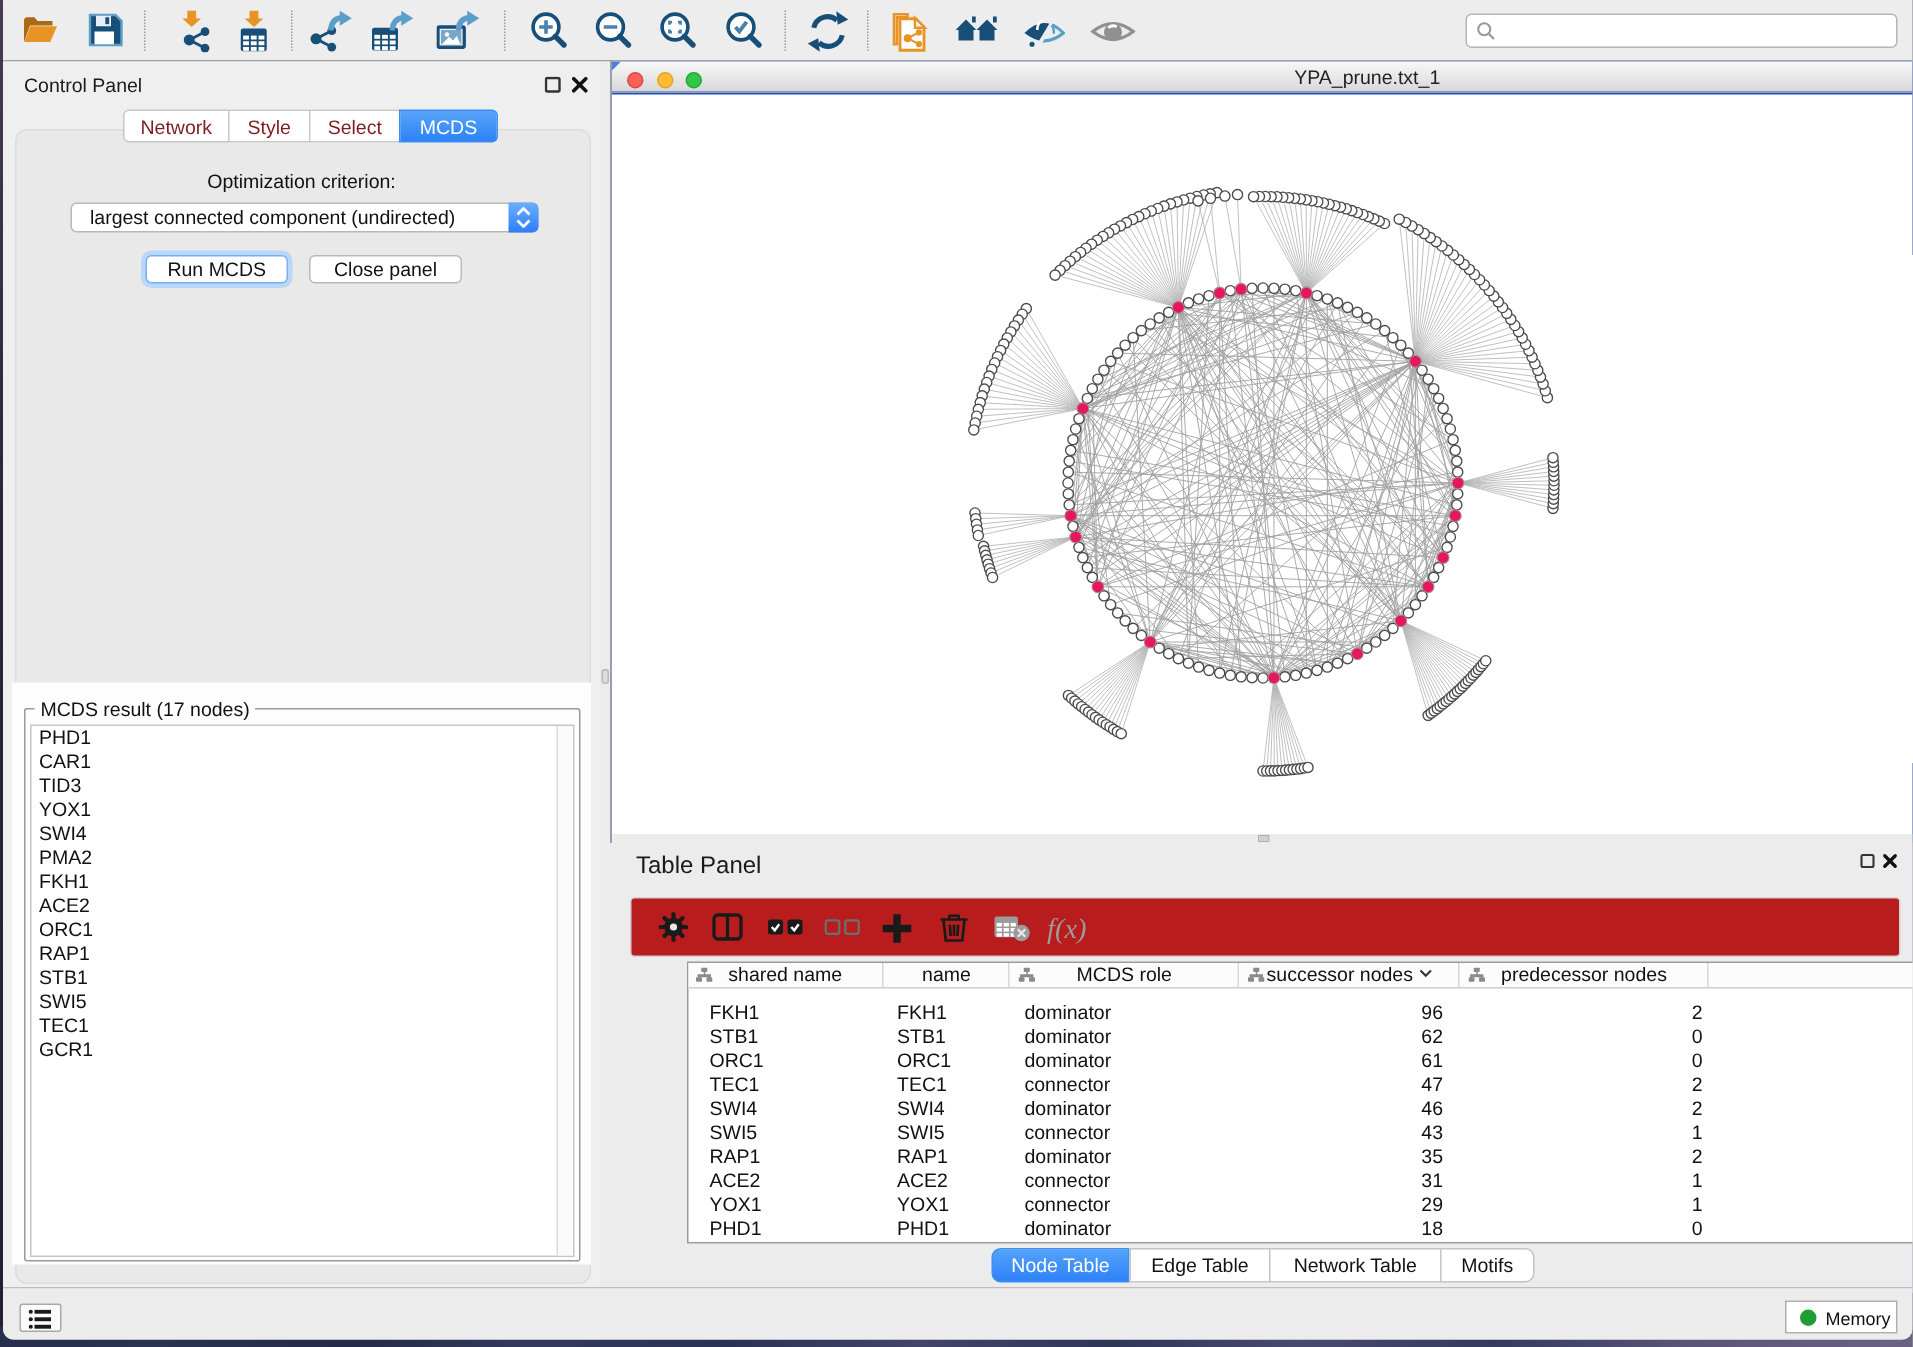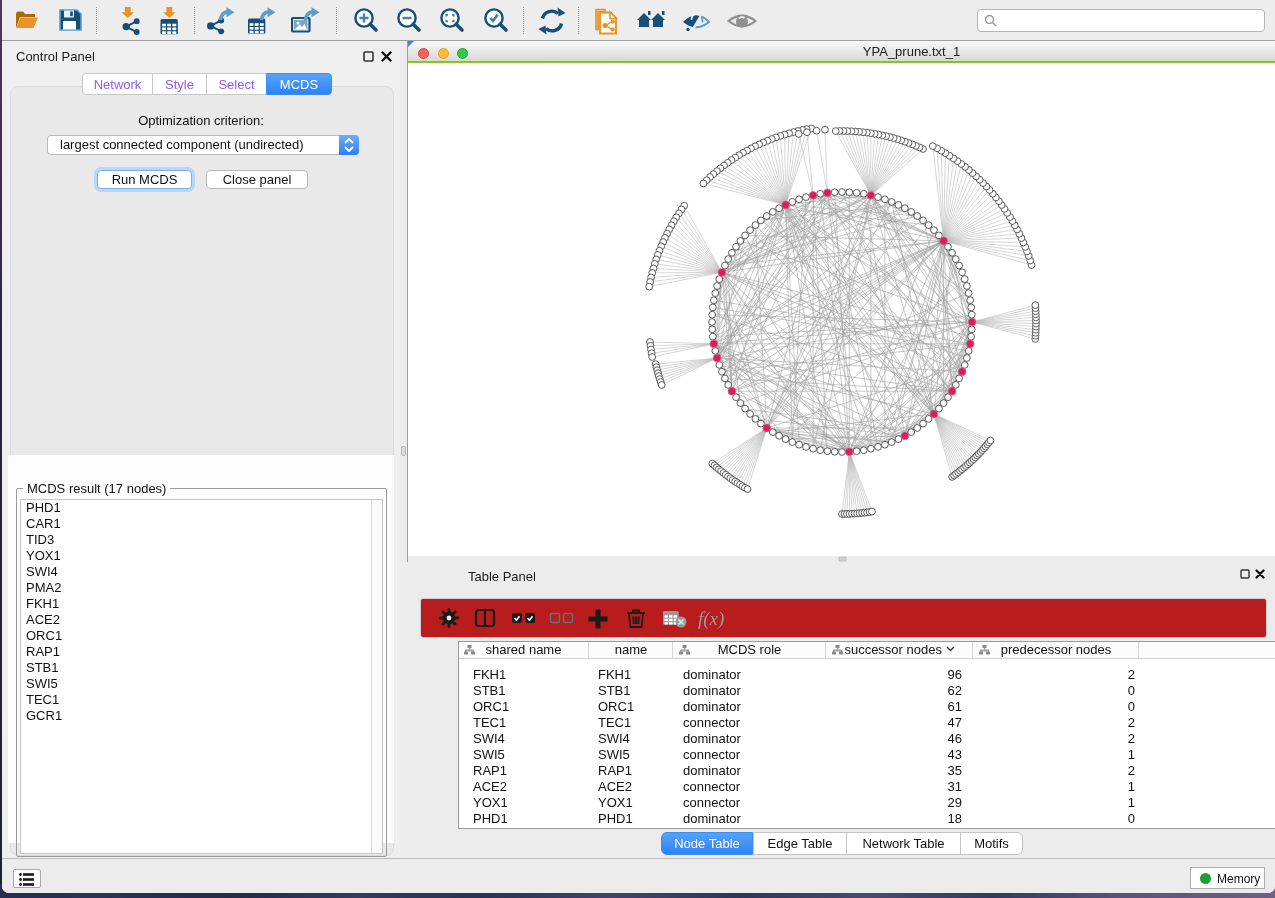--- a/index.html
+++ b/index.html
@@ -39,7 +39,7 @@
 #vhandle { position:absolute; left:399px; top:446px; width:5px; height:10px; background:#dcdcdc; border:1px solid #b8b8b8; border-radius:2px; }
 
 
-#net { position:absolute; left:405px; top:41px; width:868px; height:521px; background:#84cc16; border-left:1px solid #9e9e9e; }
+#net { position:absolute; left:405px; top:41px; width:868px; height:521px; background:#1d4ed8; border-left:1px solid #9e9e9e; }
 #net-title { position:absolute; left:0; top:0; width:867px; height:21px; background:linear-gradient(#f8f8f8,#d8d8d8); border-bottom:1px solid #9e9e9e; }
 #net-title .t { position:absolute; left:71px; width:865px; text-align:center; top:3px; font-size:13px; color:#222; }
 .tl { position:absolute; top:7px;  width:11px; height:11px; border-radius:50%; }

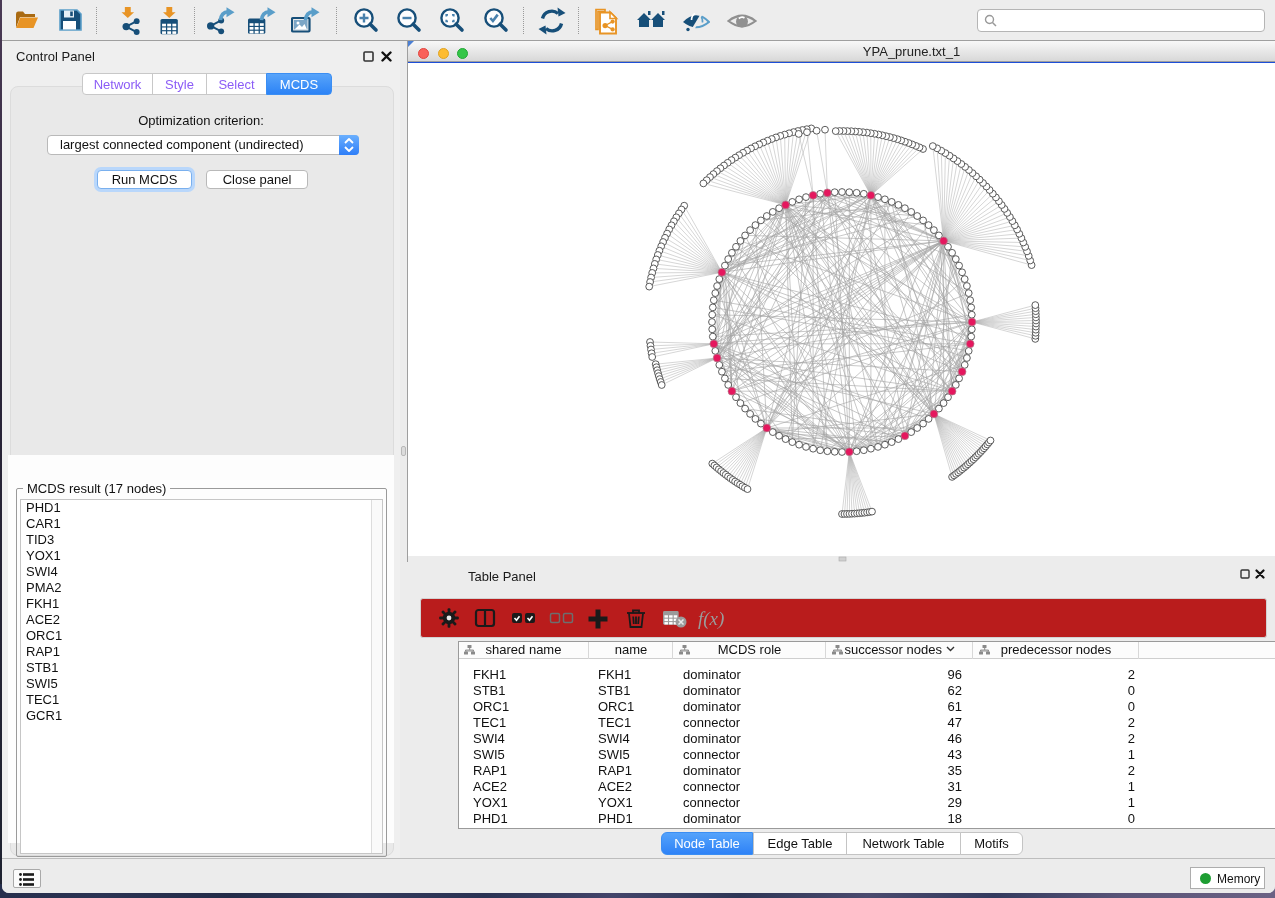--- a/index.html
+++ b/index.html
@@ -19,7 +19,7 @@
 .wbtn { position:absolute; top:10px; }
 #cp-inner { position:absolute; left:8px; top:45px; width:384px; height:770px; background:#e9e9e9; border:1px solid #dcdcdc; border-radius:8px; }
 .tabrow { position:absolute; z-index:5; }
-.tab { position:absolute; top:0; height:22px; background:#fff; border:1px solid #c8c8c8; font-size:13px; color:#8b5cf6; text-align:center; line-height:21px; }
+.tab { position:absolute; top:0; height:22px; background:#fff; border:1px solid #c8c8c8; font-size:13px; color:#7f1d1d; text-align:center; line-height:21px; }
 .tab.sel { background:linear-gradient(#58a4fa,#2c83f6); color:#fff; border-color:#3b8ef3; }
 #optlabel { position:absolute; left:0; top:72px; width:398px; text-align:center; font-size:13px; color:#111; }
 #dropdown { position:absolute; left:45px; top:94px; width:312px; height:20px; background:#fff; border:1px solid #b9b9b9; border-radius:4px; font-size:13px; color:#111; line-height:18px; padding-left:12px; }

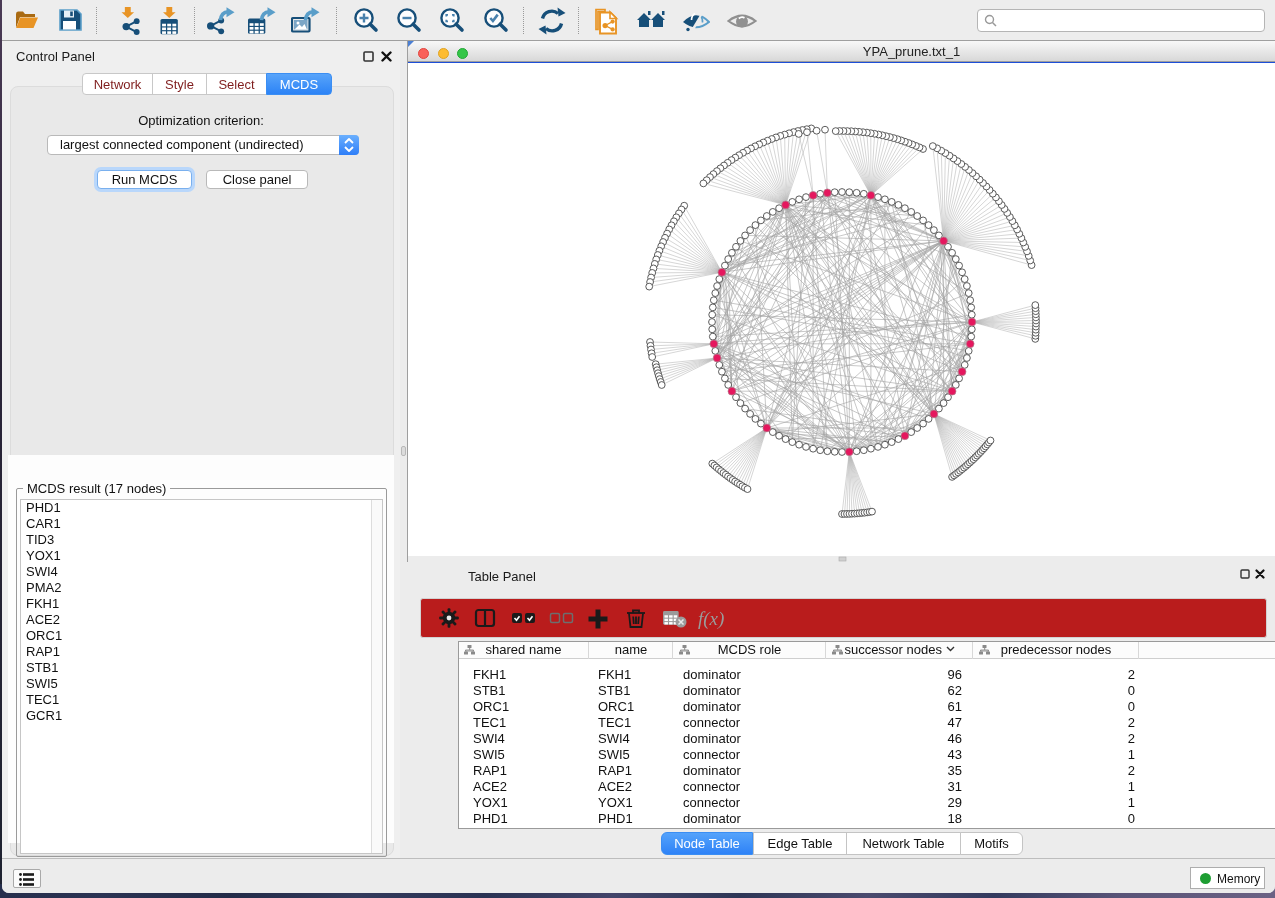--- a/index.html
+++ b/index.html
@@ -28,7 +28,7 @@
 #runbtn { left:95px; top:129px; width:95px; box-shadow:0 0 0 3px #b9d7fb; border-color:#7ab0ee; }
 #closebtn { left:204px; top:129px; width:102px; }
 #mcds-wrap { position:absolute; left:6px; top:414px; width:386px; height:388px; background:#fdfdfd; }
-#fieldset { position:absolute; left:14px; top:431px; width:371px; height:369px; border:1px solid #9a9a9a; border-radius:2px;margin-top:16px; }
+#fieldset { position:absolute; left:14px; top:431px; width:371px; height:369px; border:1px solid #9a9a9a; border-radius:2px; }
 #fs-label { position:absolute; left:6px; top:-8px; background:#fdfdfd; padding:0 4px; font-size:13px; color:#111; }
 #mcds-list { position:absolute; left:3px; top:10px; width:363px; height:355px; background:#fff; border:1px solid #c6c6c6; overflow:hidden; }
 .li { font-size:13px; color:#111; height:16px; line-height:16px; padding-left:5px; }

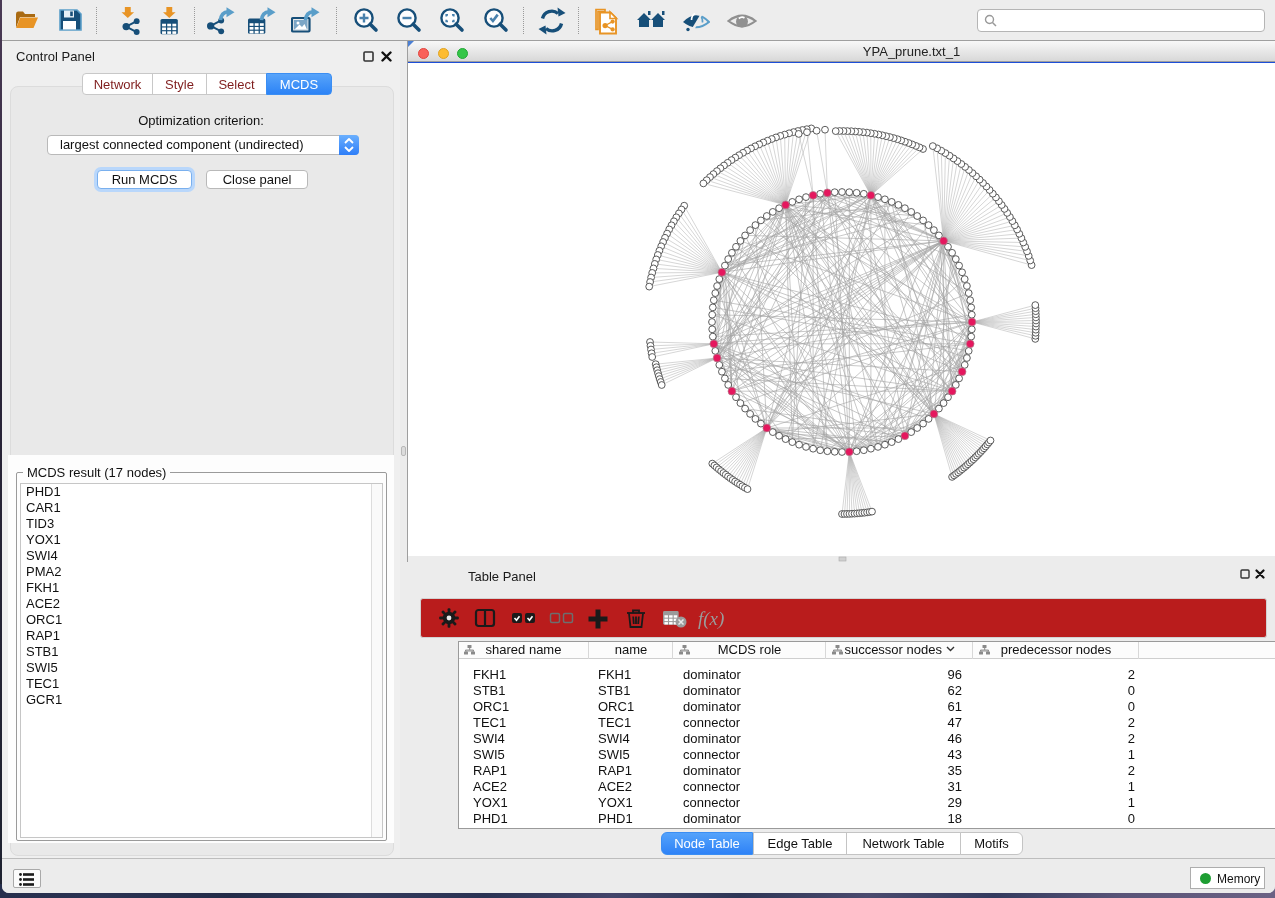--- a/index.html
+++ b/index.html
@@ -48,7 +48,7 @@
 
 
 #tp { position:absolute; left:408px; top:562px; width:867px; height:300px; background:#ececec; }
-#tp-title { position:absolute; left:14px; top:7px; font-size:13px; color:#1a1a1a;margin-left:44px; }
+#tp-title { position:absolute; left:14px; top:7px; font-size:16px; color:#1a1a1a; }
 #tp-toolbar { position:absolute; left:10px; top:36px; width:847px; height:40px; background:#b91c1c; border:1px solid #d2d2d2; border-radius:3px; }
 #tbl { position:absolute; left:12px; top:79px; width:843px; height:188px; background:#fff; border:1px solid #9a9a9a;margin-left:36px; }
 #thead { position:absolute; left:0; top:0; width:826px; height:17px; background:#fcfcfc; border-bottom:1px solid #cfcfcf; }

